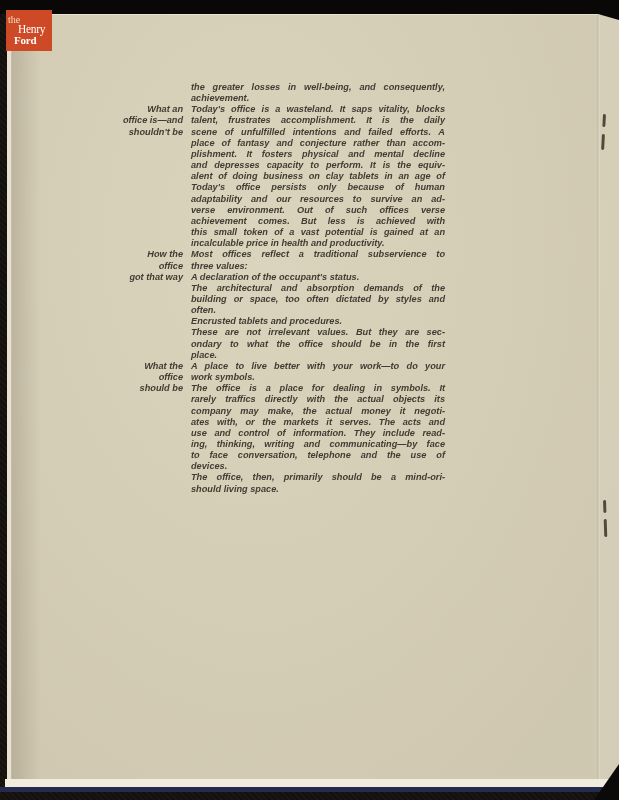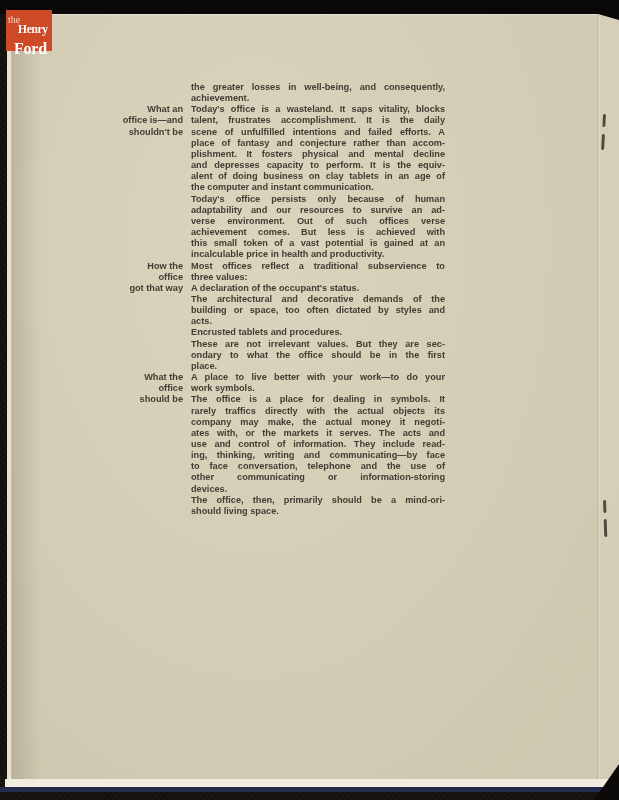--- a/index.html
+++ b/index.html
@@ -33,7 +33,7 @@
   .logo{position:absolute;left:6px;top:10px;width:46px;height:41px;background:var(--logo-red);
     font-family:"Liberation Serif","DejaVu Serif",serif;color:#fff;z-index:5;}
   .logo .the{position:absolute;left:2px;top:4px;font-size:10px;font-weight:400;color:#f2dcc0;}
-  .logo .henry{position:absolute;left:12px;top:13px;font-size:11.5px;font-weight:700;letter-spacing:-0.3px;}
+  .logo .henry{position:absolute;left:12px;top:13px;font-size:11.5px;font-weight:400;letter-spacing:-0.3px;}
   .logo .ford{position:absolute;left:8px;top:24px;font-size:16px;font-weight:700;letter-spacing:-0.2px;margin-top:6px;}
 
   

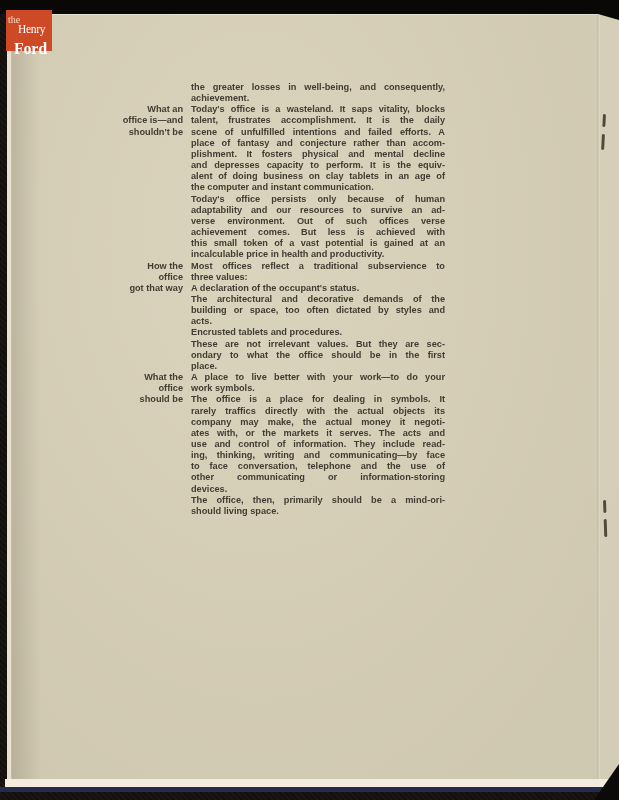--- a/index.html
+++ b/index.html
@@ -34,7 +34,7 @@
     font-family:"Liberation Serif","DejaVu Serif",serif;color:#fff;z-index:5;}
   .logo .the{position:absolute;left:2px;top:4px;font-size:10px;font-weight:400;color:#f2dcc0;}
   .logo .henry{position:absolute;left:12px;top:13px;font-size:11.5px;font-weight:400;letter-spacing:-0.3px;}
-  .logo .ford{position:absolute;left:8px;top:24px;font-size:16px;font-weight:700;letter-spacing:-0.2px;margin-top:6px;}
+  .logo .ford{position:absolute;left:8px;top:24px;font-size:11px;font-weight:700;letter-spacing:-0.2px;}
 
   
   .content{position:absolute;left:100px;top:68px;width:334px;color:var(--text);}

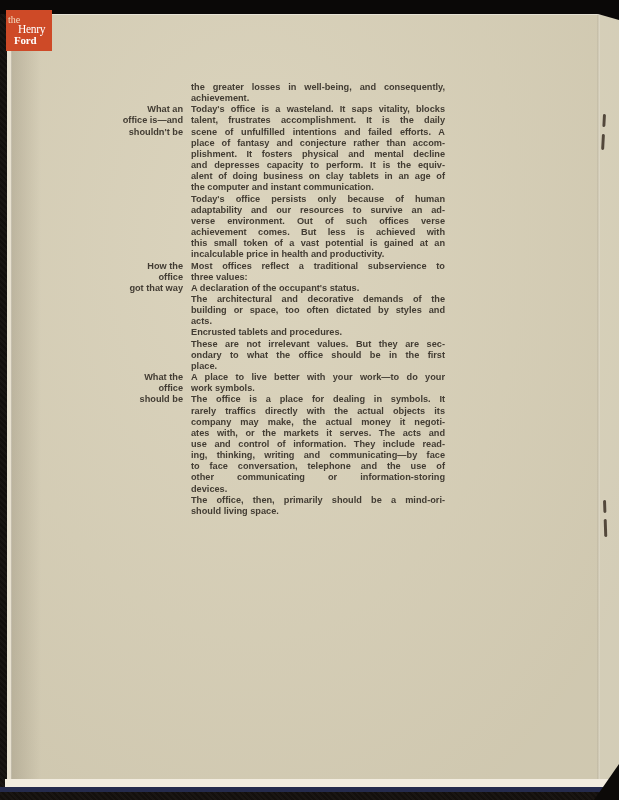--- a/index.html
+++ b/index.html
@@ -37,7 +37,7 @@
   .logo .ford{position:absolute;left:8px;top:24px;font-size:11px;font-weight:700;letter-spacing:-0.2px;}
 
   
-  .content{position:absolute;left:100px;top:68px;width:334px;color:var(--text);}
+  .content{position:absolute;left:100px;top:68px;width:334px;color:var(--text);font-style:italic;}
   .row{display:flex;height:11.16px;}
   .cell{font-size:9.2px;font-weight:700;line-height:11.16px;letter-spacing:0;}
   .cell.label{width:72px;margin-right:8px;text-align:right;white-space:nowrap;}

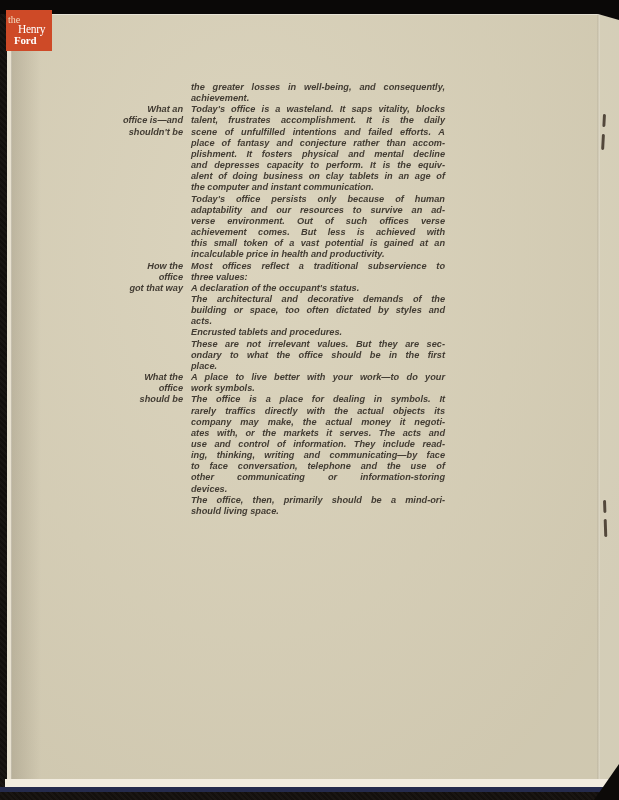--- a/index.html
+++ b/index.html
@@ -115,10 +115,6 @@
   </div>
         <div class="row">
     <div class="cell label"></div>
-    <div class="cell body para-end">the computer and instant communication.</div>
-  </div>
-        <div class="row">
-    <div class="cell label"></div>
     <div class="cell body">Today's office persists only because of human</div>
   </div>
         <div class="row">

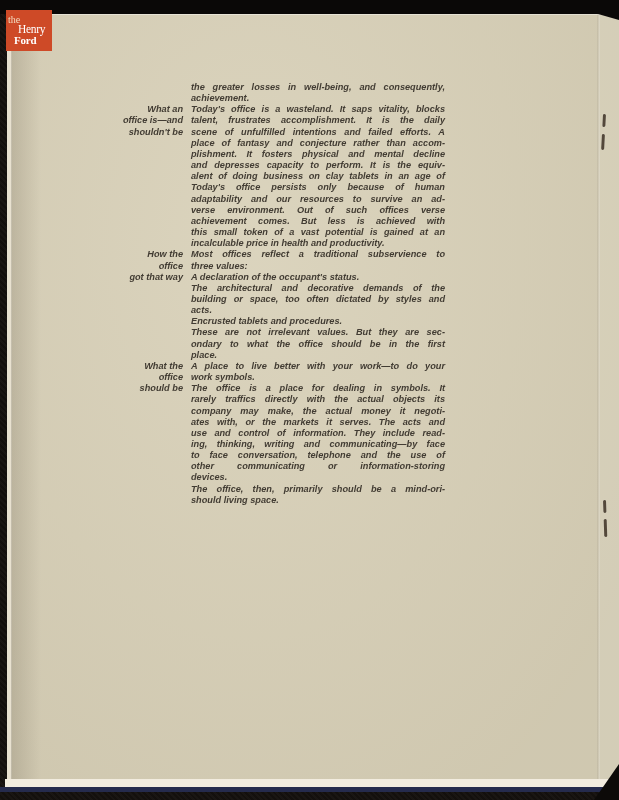--- a/index.html
+++ b/index.html
@@ -151,7 +151,7 @@
   </div>
         <div class="row">
     <div class="cell label"></div>
-    <div class="cell body">The architectural and decorative demands of the</div>
+    <div class="cell body">The architectural and absorption demands of the</div>
   </div>
         <div class="row">
     <div class="cell label"></div>

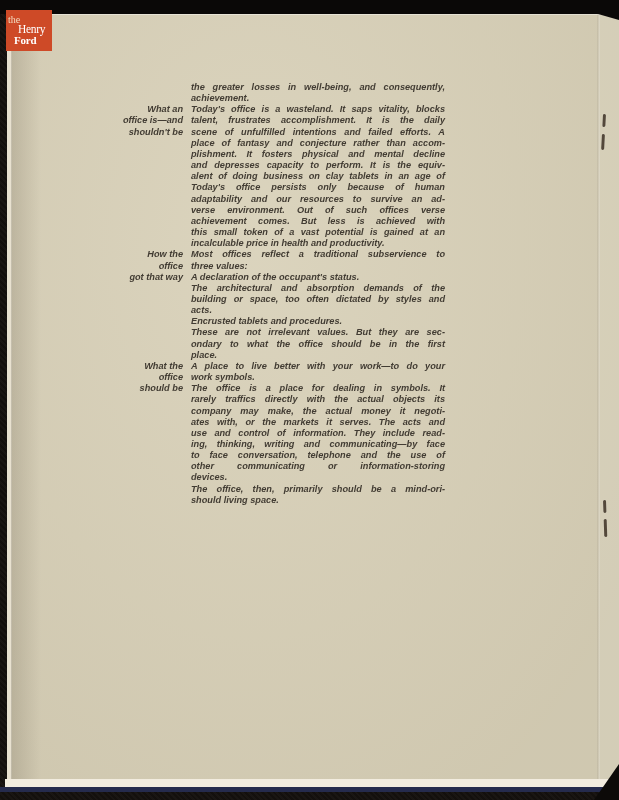--- a/index.html
+++ b/index.html
@@ -159,7 +159,7 @@
   </div>
         <div class="row">
     <div class="cell label"></div>
-    <div class="cell body para-end">acts.</div>
+    <div class="cell body para-end">often.</div>
   </div>
         <div class="row">
     <div class="cell label"></div>

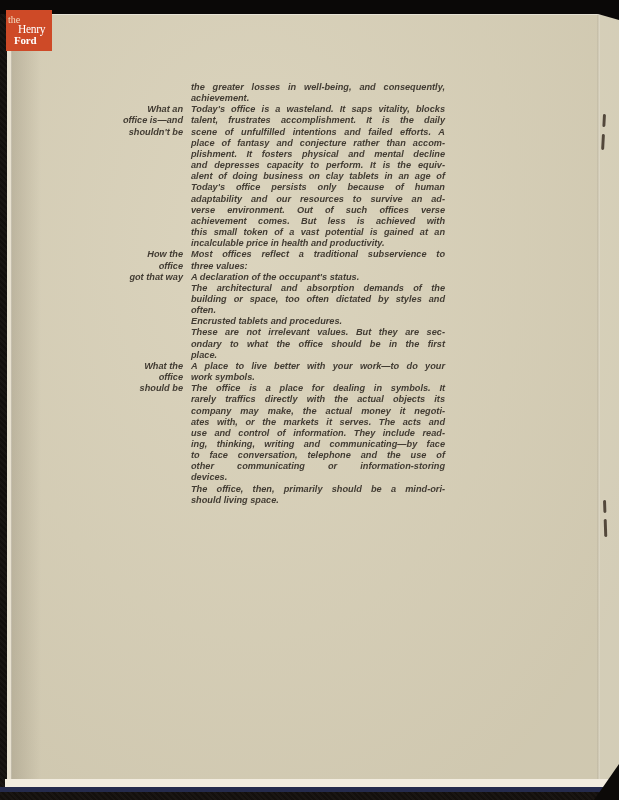--- a/index.html
+++ b/index.html
@@ -215,10 +215,6 @@
   </div>
         <div class="row">
     <div class="cell label"></div>
-    <div class="cell body">other communicating or information-storing</div>
-  </div>
-        <div class="row">
-    <div class="cell label"></div>
     <div class="cell body para-end">devices.</div>
   </div>
         <div class="row">

